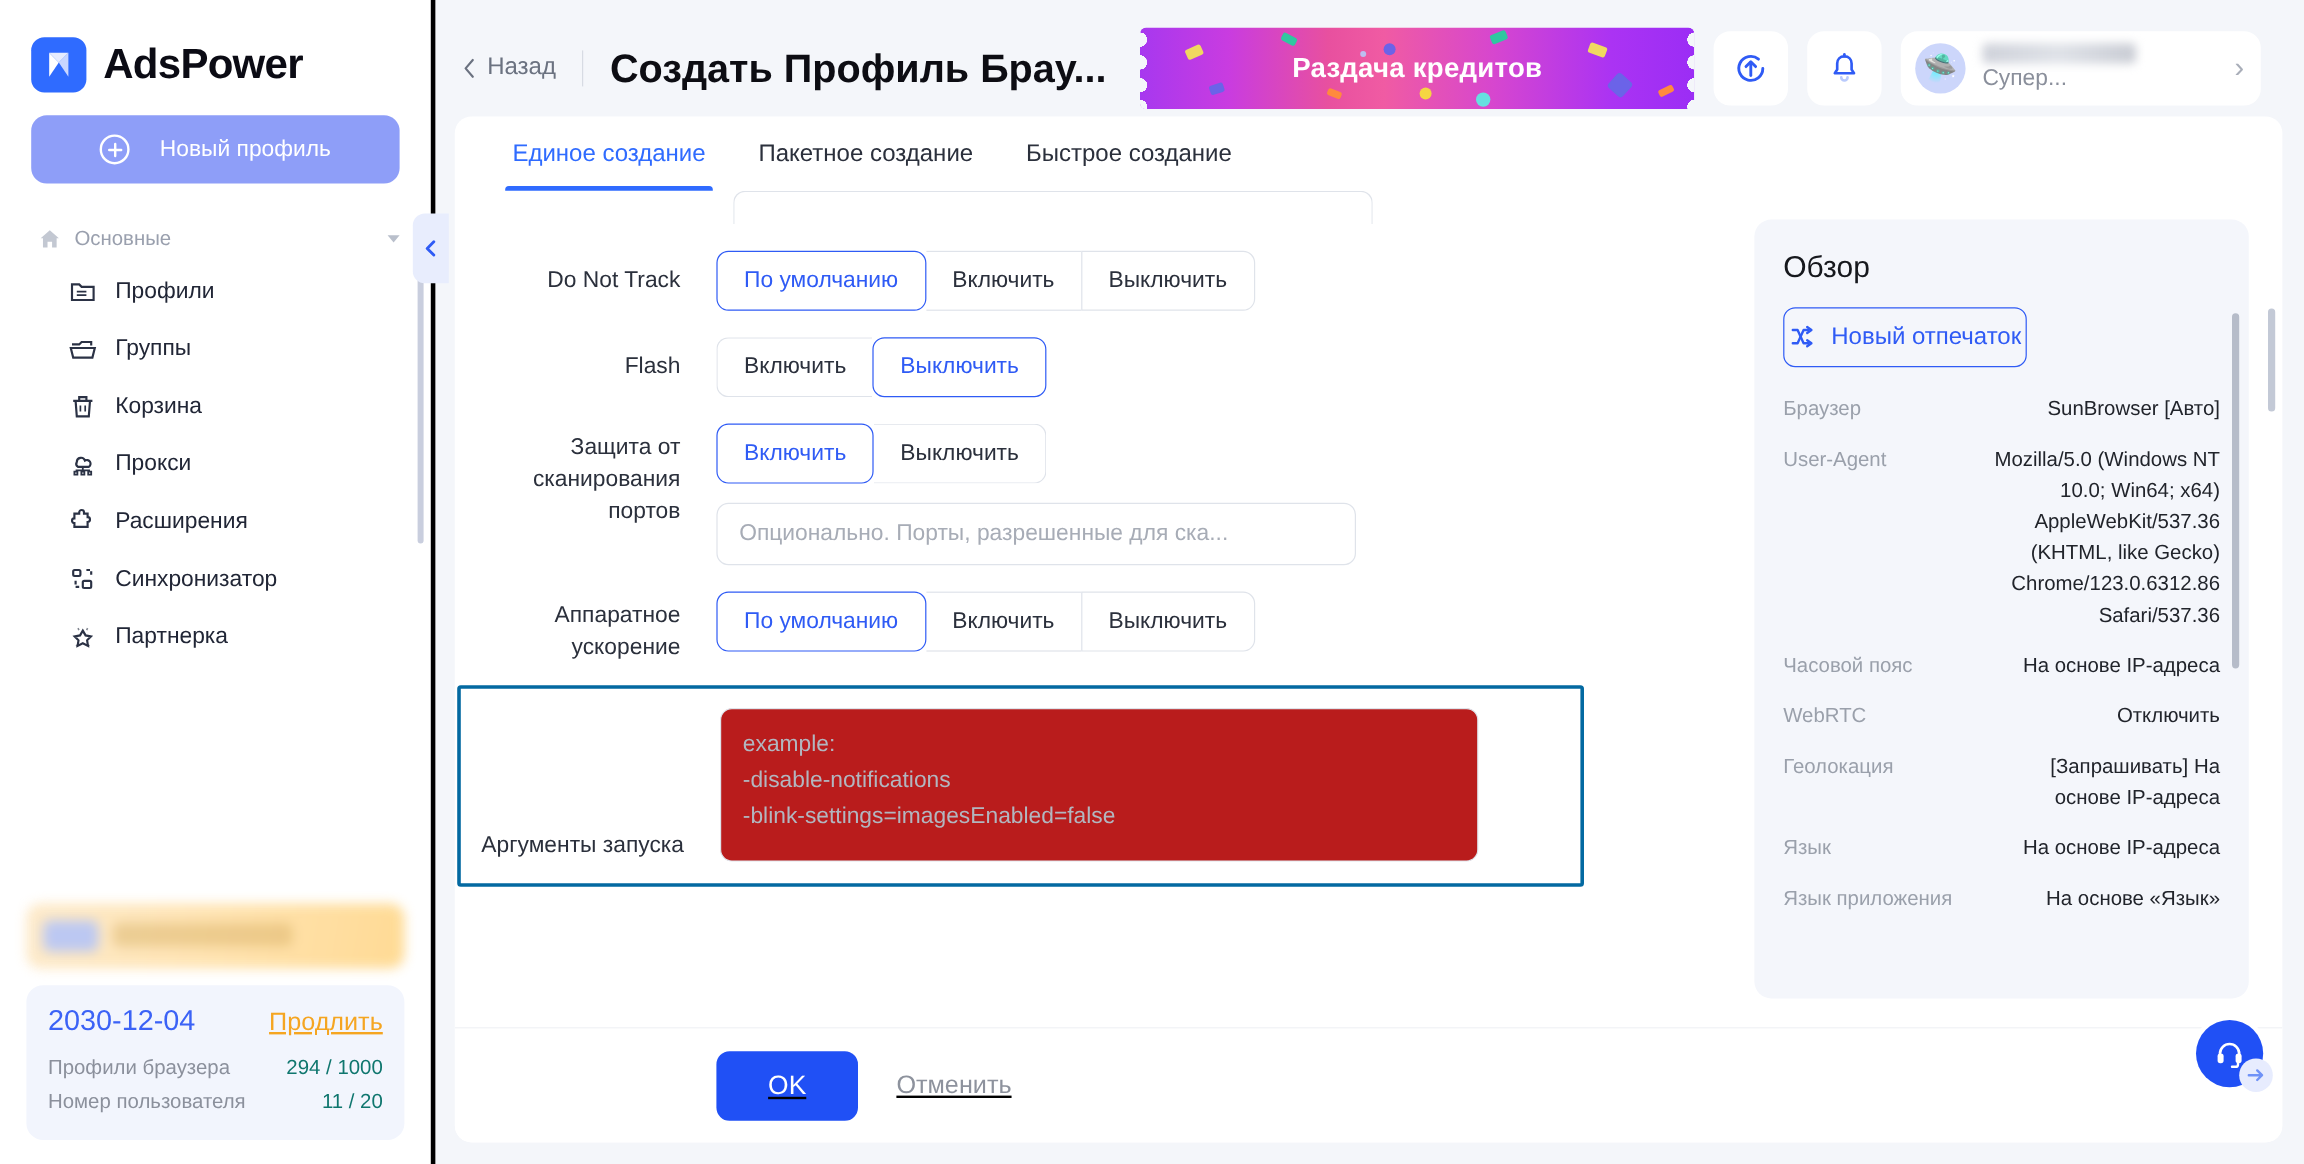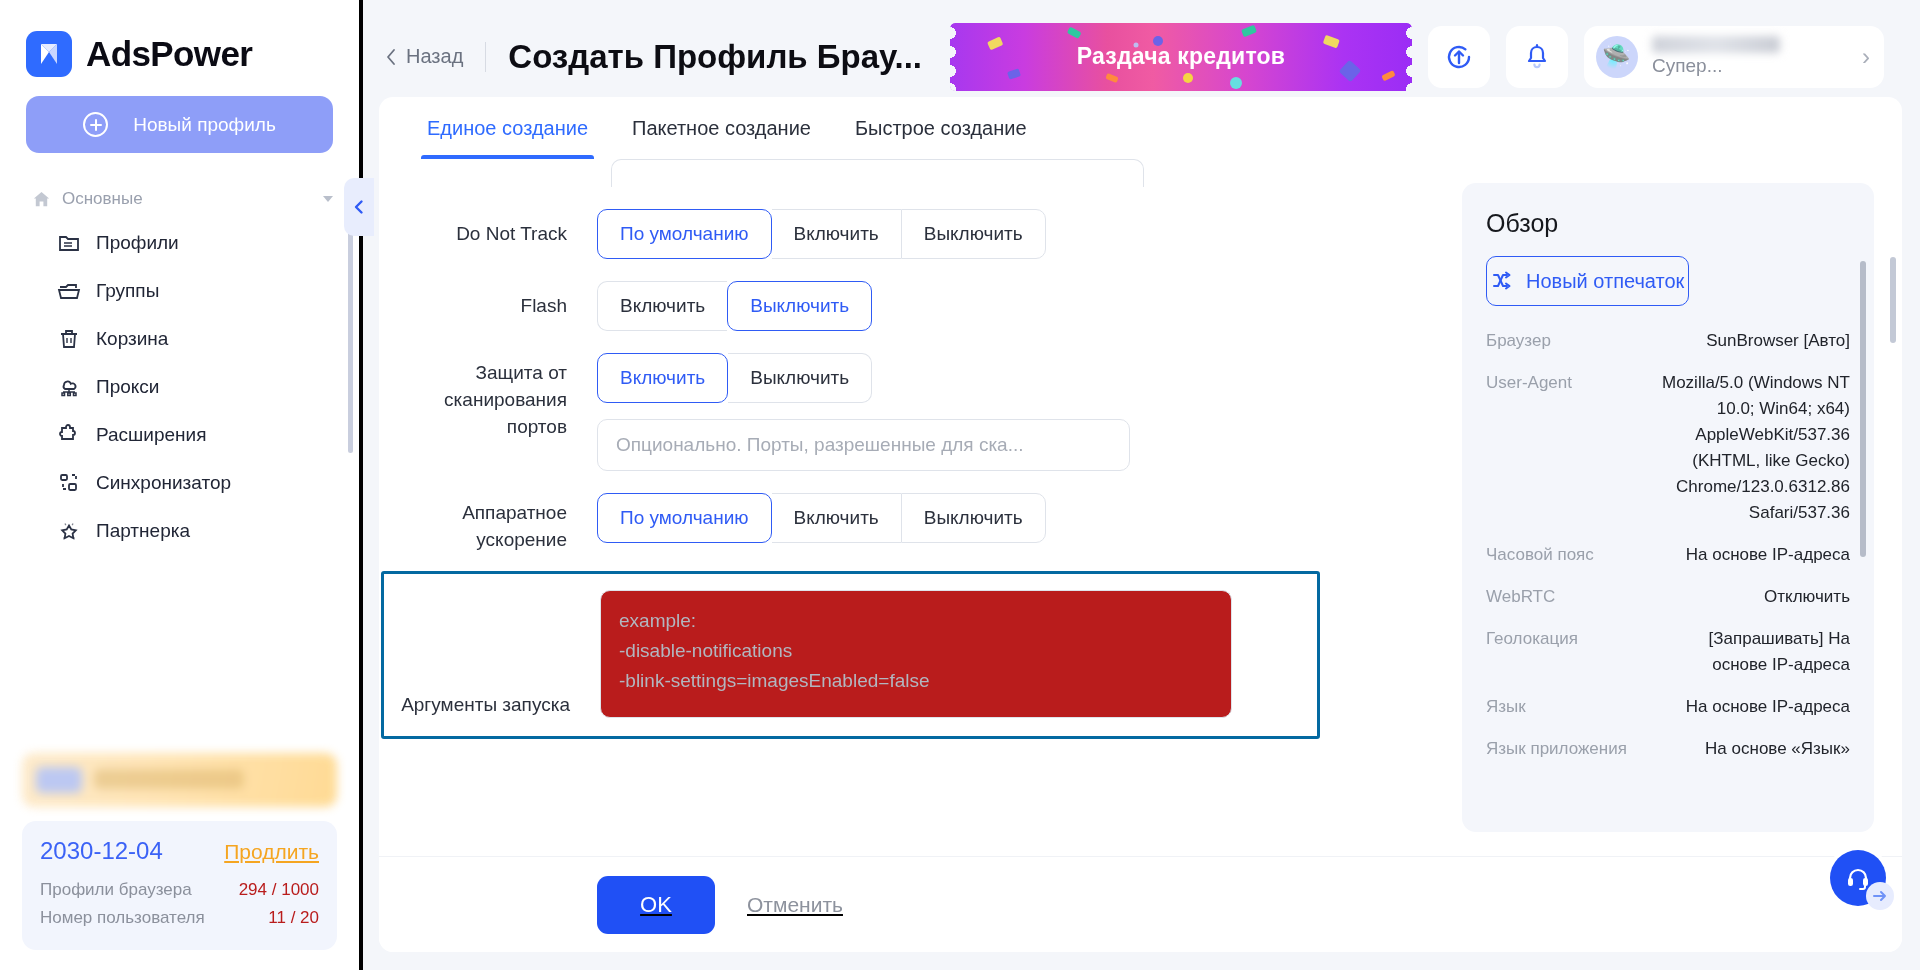--- a/index.html
+++ b/index.html
@@ -90,7 +90,7 @@
   .sub-date { color: #3b62f6; font-size: 24px; font-weight: 500; }
   .sub-renew { color: #f5a521; font-size: 21px; text-decoration: underline; cursor: pointer; font-weight: 500;}
   .sub-row { display: flex; justify-content: space-between; color: #8b909c; font-size: 17px; line-height: 28px; }
-  .sub-row .val { color: #b91c1c; }
+  .sub-row .val { color: #0f766e; }
 
   
   .collapse-handle {

